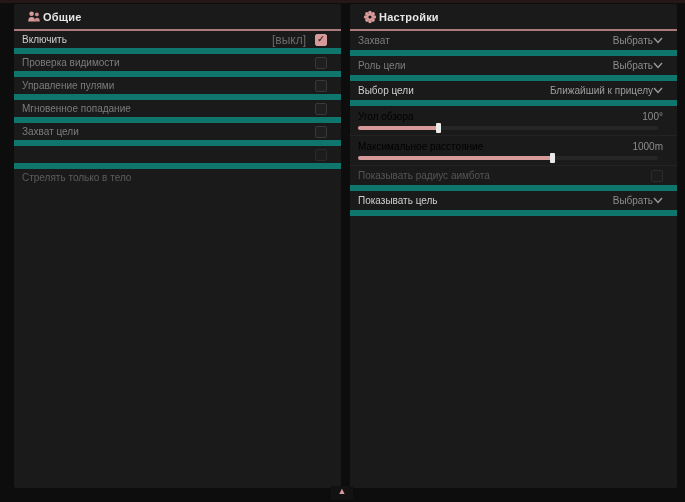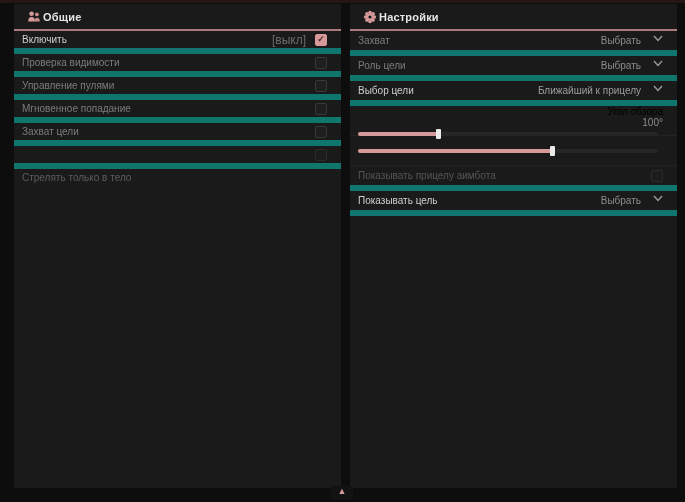--- a/index.html
+++ b/index.html
@@ -47,7 +47,7 @@
   .checkbox.checked { background:#d79a9a; border-color:#d79a9a; }
   .checkbox.checked::after { content:"✓"; color:#4d2727; font-size:9px; font-weight:bold; line-height:1; }
   .checkbox.dim { border-color:#2b2b2b; background:#1c1c1c; }
-  .dropdown { display:flex; align-items:flex-start; gap:12px; cursor:pointer; }
+  .dropdown { display:flex; align-items:center; gap:0; cursor:pointer; }
   .dropdown .val { color:#8d8d8d; }
   .dropdown .val.lighter { color:#9d9d9d; }
   .chev { display:inline-flex; width:10px; height:7px; }

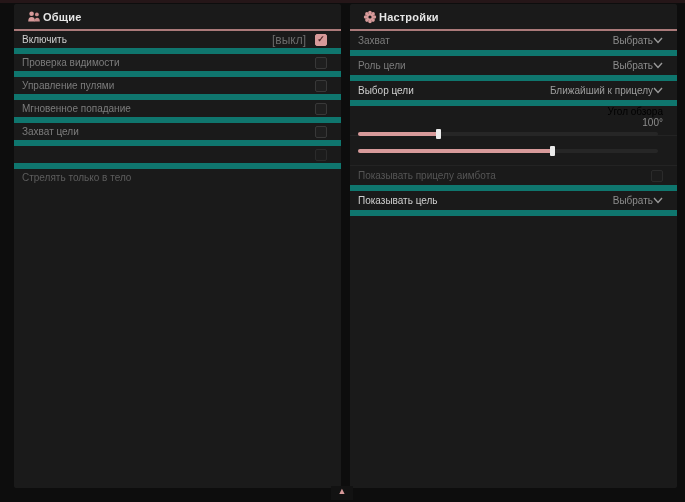--- a/index.html
+++ b/index.html
@@ -55,7 +55,7 @@
     height:30px; display:flex; flex-direction:column; justify-content:center;
     gap:4px; padding:0 14px 0 8px; border-bottom:1px solid #232323;
   }
-  .slider-head { display:flex; align-items:flex-end; justify-content:space-between;flex-direction:column; }
+  .slider-head { display:flex; align-items:center; justify-content:space-between; }
   .slider-head .val { color:#8d8d8d; }
   .slider-track {
     position:relative; height:4px; border-radius:2px; background:#262626;

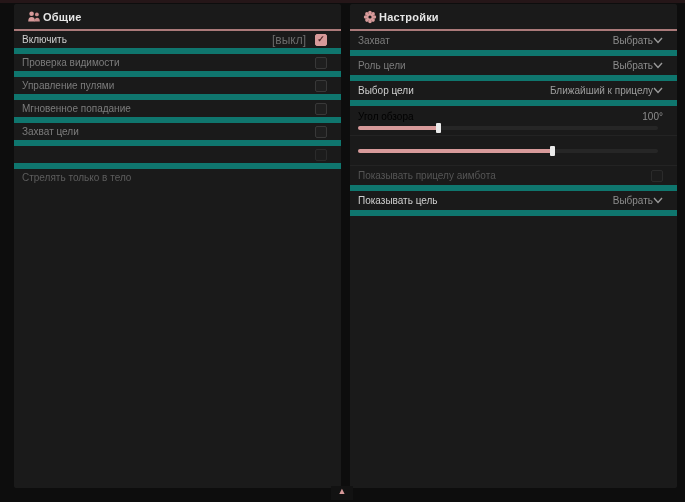--- a/index.html
+++ b/index.html
@@ -197,6 +197,10 @@
   </div>
 
   <div class="slider-row">
+    <div class="slider-head">
+      <span class="lbl bright">Максимальное расстояние</span>
+      <span class="val">1000m</span>
+    </div>
     <div class="slider-track">
       <div class="slider-fill" style="width: 65%;">
         <div class="slider-handle"></div>

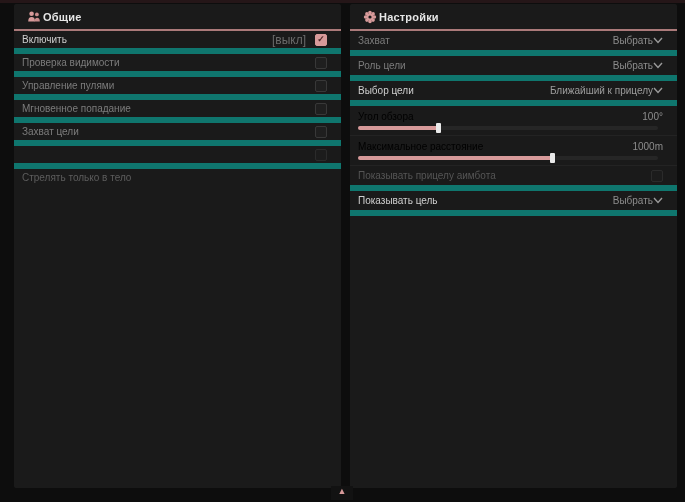--- a/index.html
+++ b/index.html
@@ -209,7 +209,7 @@
   </div>
 
   <div class="row">
-    <span class="lbl disabled">Показывать прицелу аимбота</span>
+    <span class="lbl disabled">Показывать радиус аимбота</span>
     <span class="checkbox dim"></span>
   </div>
 

